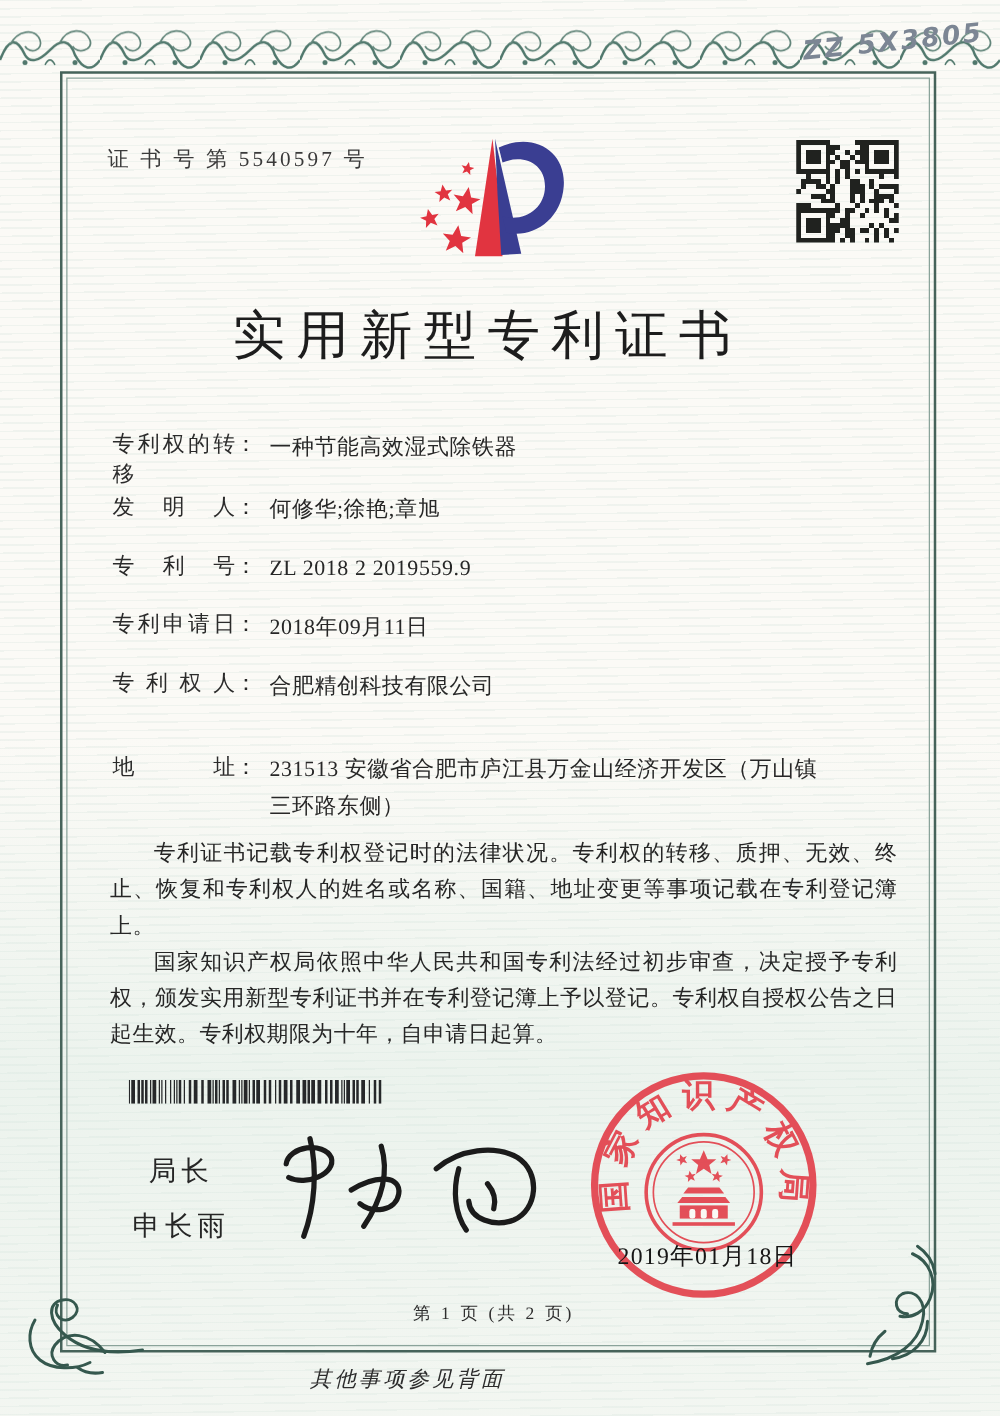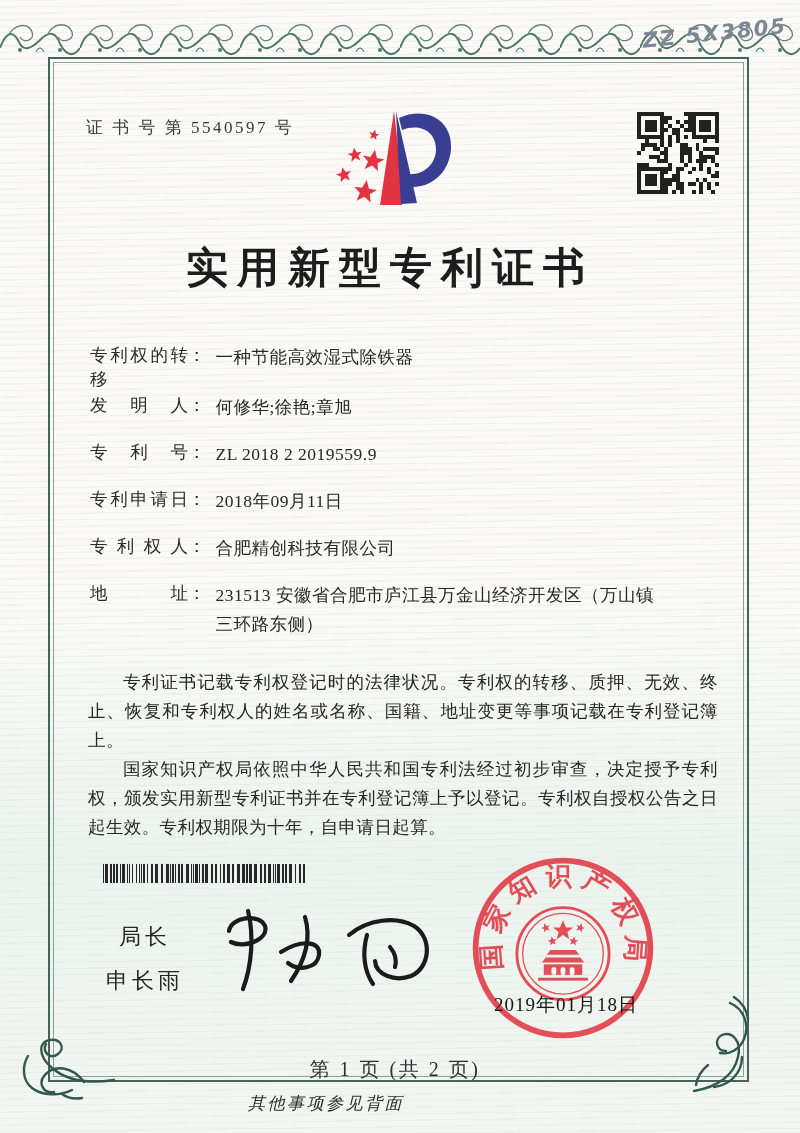--- a/index.html
+++ b/index.html
@@ -42,7 +42,7 @@
   .qr{position:absolute;left:637px;top:112px;width:82px;height:82px;}
   .title{
     position:absolute;left:0;top:240px;width:780px;text-align:center;
-    font-size:42px;font-weight:700;letter-spacing:9px;color:#1d1d1d;
+    font-size:42px;font-weight:400;letter-spacing:9px;color:#1d1d1d;
   }
   
   .row{position:absolute;left:90px;width:640px;font-size:17.5px;color:#272727;}

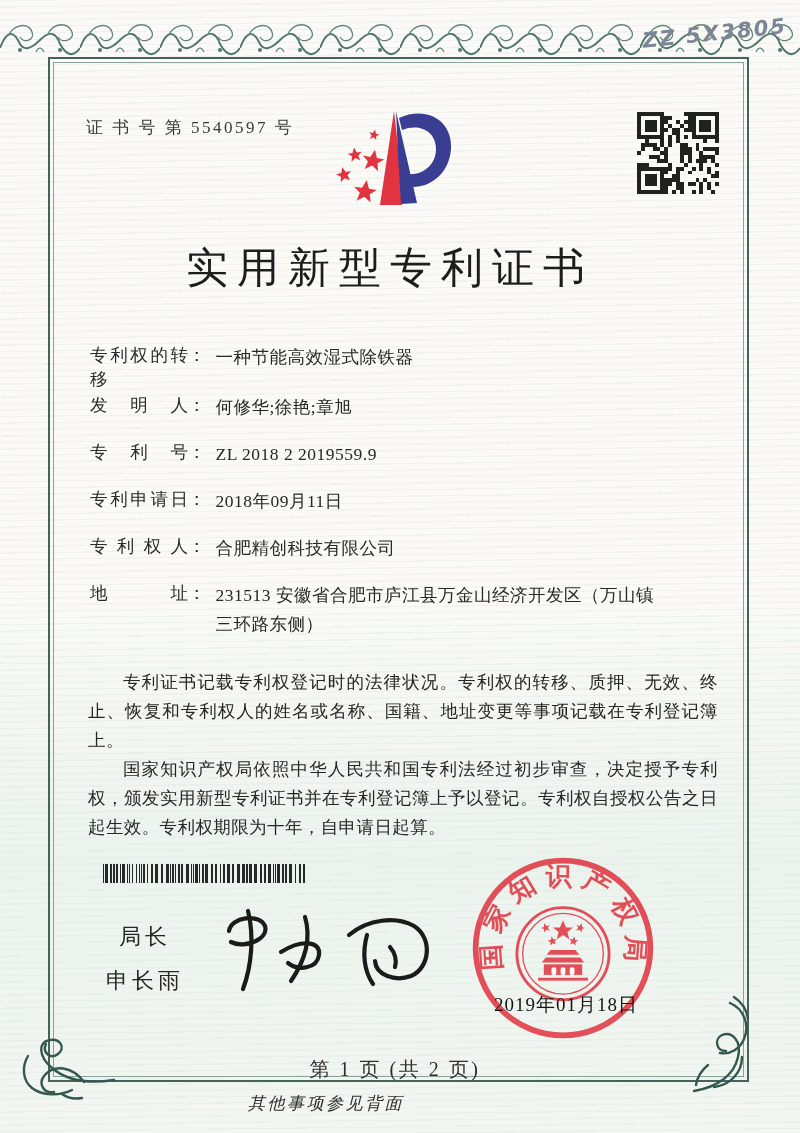--- a/index.html
+++ b/index.html
@@ -55,7 +55,7 @@
   .val{display:inline-block;margin-left:10px;letter-spacing:.5px;vertical-align:top;line-height:29px;}
   .val-wrap{width:452px;}
   .pair2{position:absolute;left:332px;top:0;}
-  .r1{top:343px}.r2{top:393px}.r3{top:440px}.r4{top:487px}.r5{top:534px}.r6{top:581px}.r7{top:634px}
+  .r1{top:343px}.r2{top:393px}.r3{top:440px}.r4{top:487px}.r5{top:534px}.r6{top:601px}.r7{top:634px}
   
   .paras{
     position:absolute;left:88px;top:668px;width:630px;

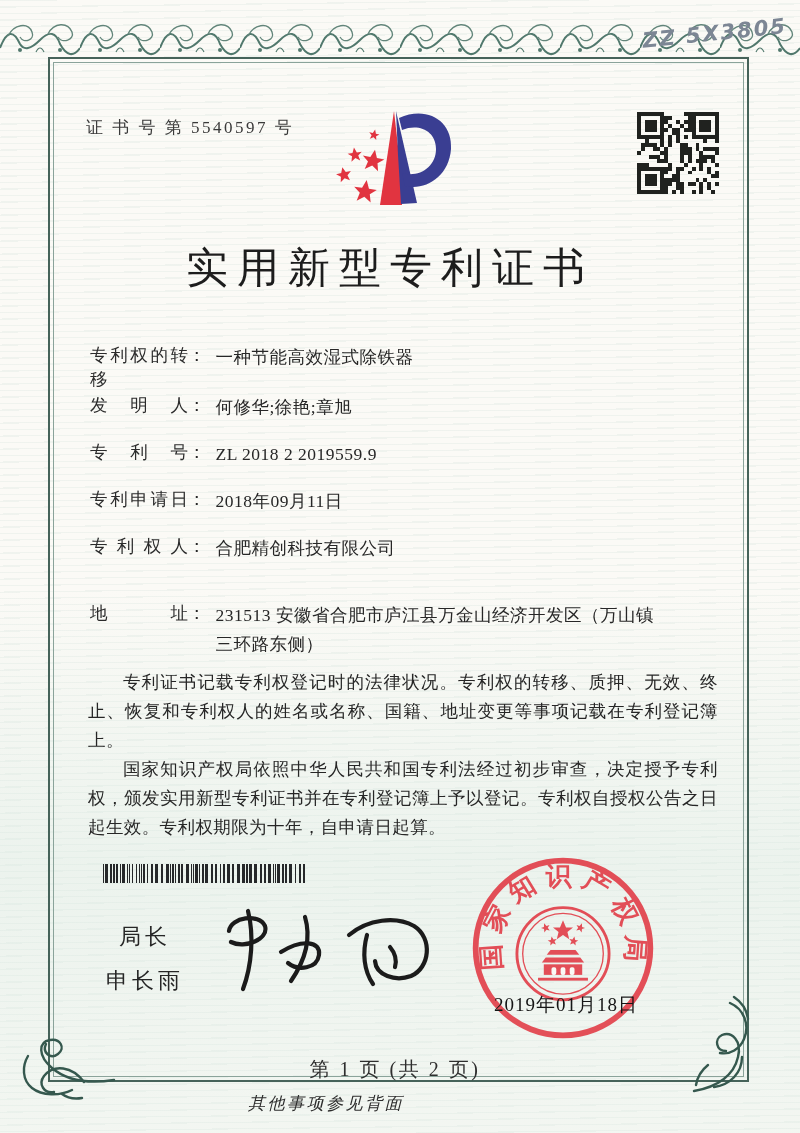--- a/index.html
+++ b/index.html
@@ -75,7 +75,7 @@
   }
   .page-indicator{
     position:absolute;left:0;top:1042px;width:790px;text-align:center;
-    font-size:20px;letter-spacing:2.5px;color:#2e2e2e;margin-top:14px;
+    font-size:14px;letter-spacing:2.5px;color:#2e2e2e;
   }
   .back-note{
     position:absolute;left:248px;top:1092px;

